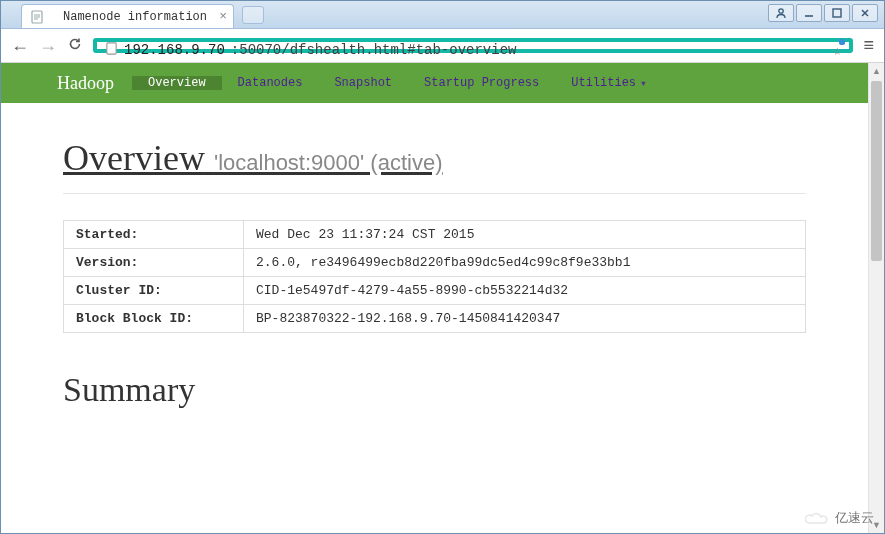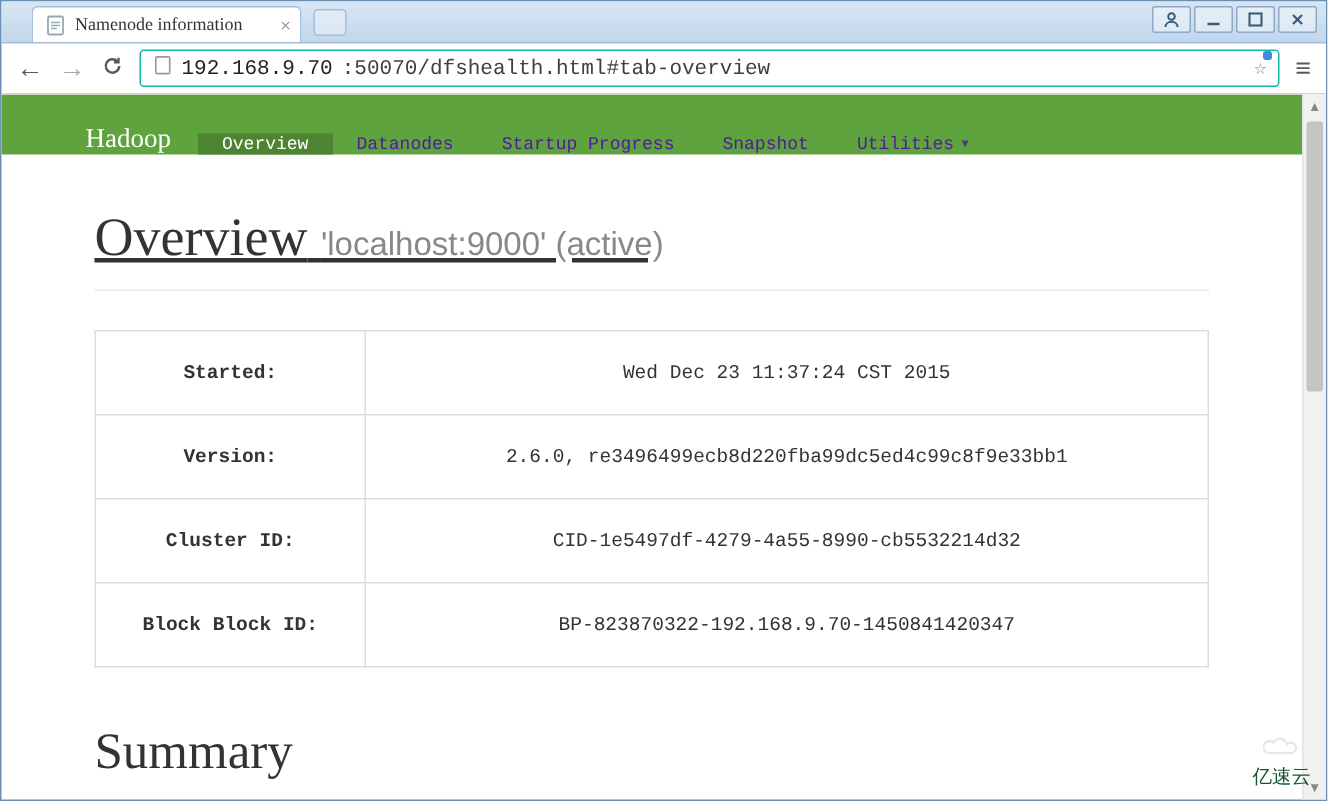--- a/index.html
+++ b/index.html
@@ -33,8 +33,8 @@
   border-radius: 4px 4px 0 0;
   height: 24px;
   padding: 0 26px 0 8px;
-  display: flex; align-items: center; gap: 6px;
-  font-family: Liberation Serif, serif;
+  display: flex; align-items: center; gap: 19px;
+  font-family: Liberation Mono, monospace;
   font-size: 12px; color: #333;
   position: relative;
   min-width: 180px;

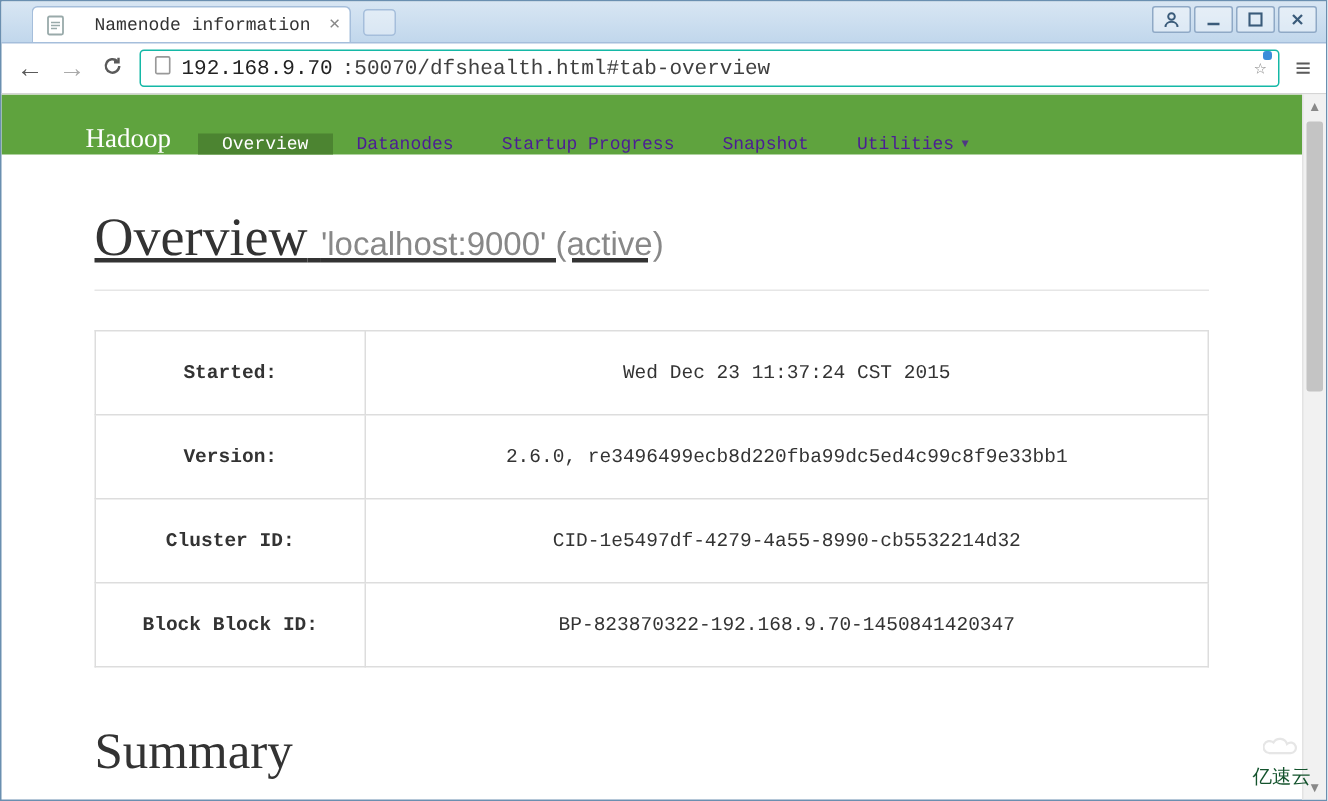--- a/index.html
+++ b/index.html
@@ -53,9 +53,9 @@
 .nav-arrow.enabled { color: #5a5a5a; cursor: pointer; }
 .reload { color: #5a5a5a; font-size: 14px; cursor: pointer; }
 .urlbox {
-  flex: 1; height: 25px;
-  border: 1px solid #14b8a6; border-radius: 3px;
-  display: flex; align-items: center;
+  flex: 1; height: 15px;
+  border: 4px solid #14b8a6; border-radius: 3px;
+  display: flex; 
   padding: 0 8px; gap: 6px;
   font-family: "Courier New", monospace; font-size: 14px;
 }

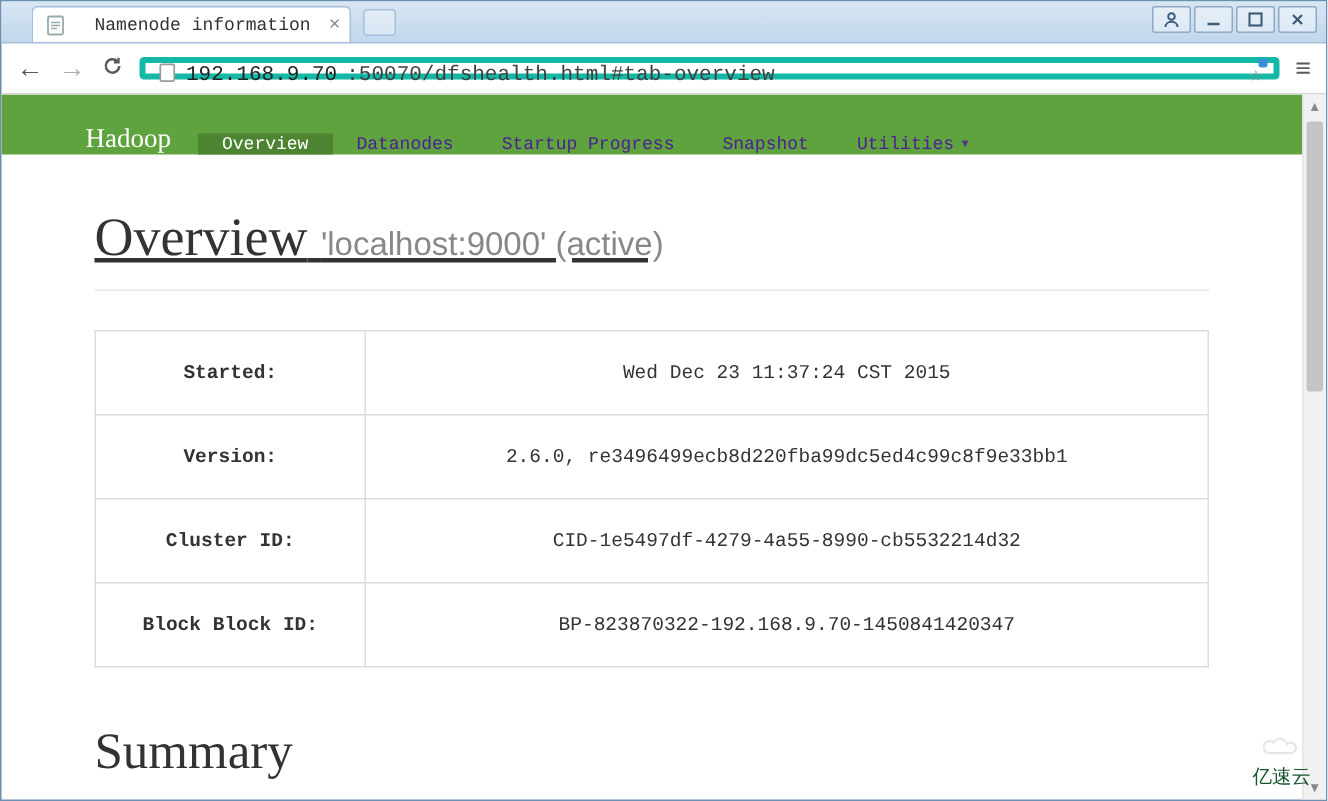--- a/index.html
+++ b/index.html
@@ -78,7 +78,7 @@
 .navbar {
   background: #5fa33e;
   height: 40px;
-  display: flex; align-items: flex-end;
+  display: flex; align-items: center;
   padding-left: 56px;
 }
 .brand {

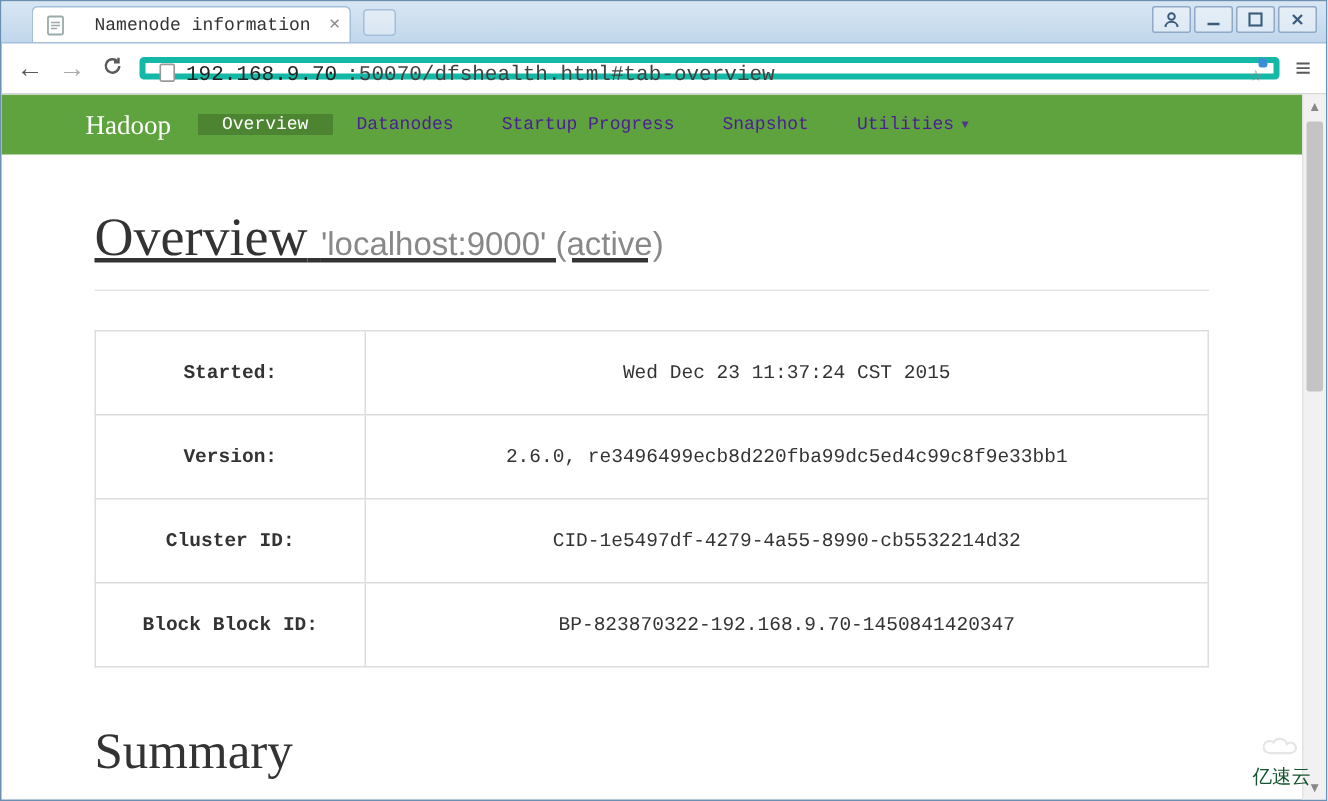--- a/index.html
+++ b/index.html
@@ -217,10 +217,10 @@
           <span>Datanodes</span>
         </div>
       <div class="nav-item">
+          <span>Snapshot</span>
+        </div>
+      <div class="nav-item">
           <span>Startup Progress</span>
-        </div>
-      <div class="nav-item">
-          <span>Snapshot</span>
         </div>
       <div class="nav-item">
           <span>Utilities</span>

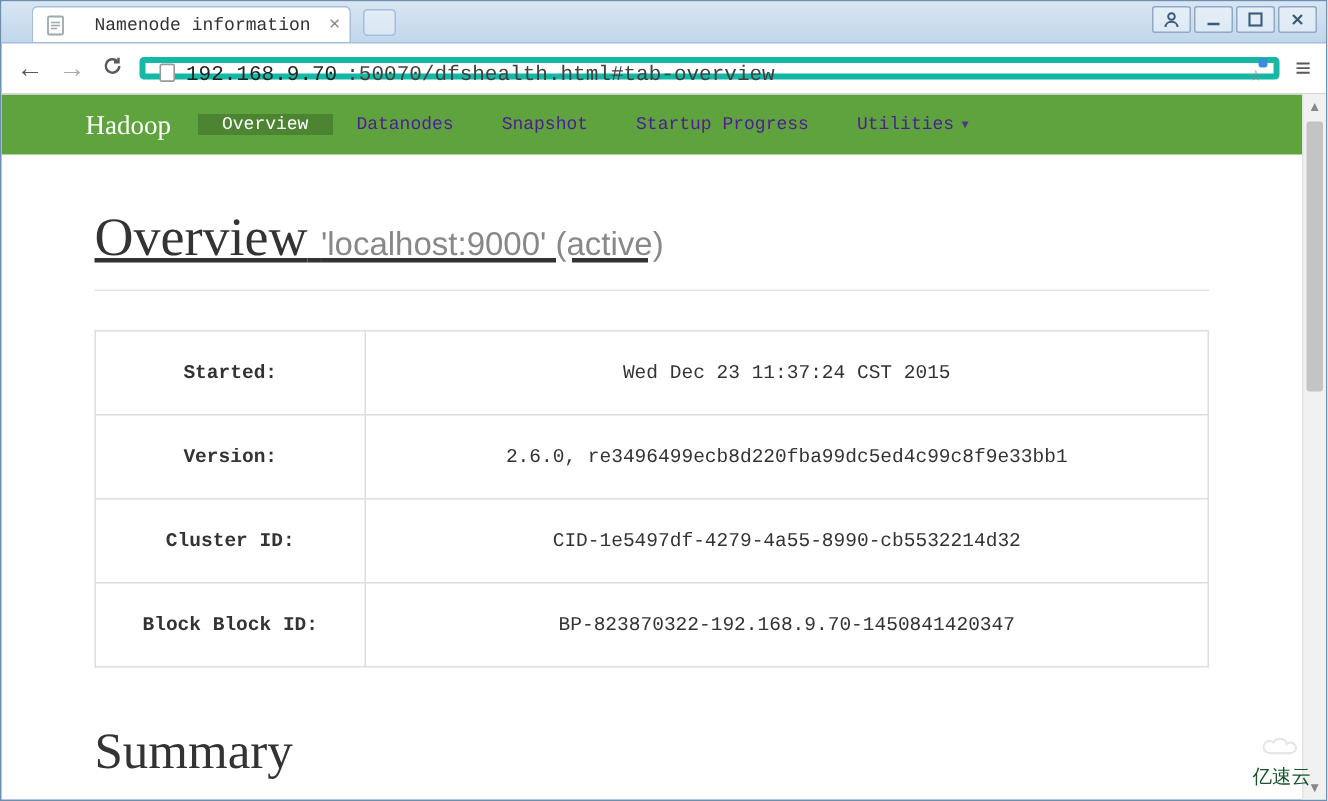--- a/index.html
+++ b/index.html
@@ -117,8 +117,8 @@
 }
 table.info th, table.info td {
   border: 1px solid #ddd;
-  padding: 20px 12px;
-  text-align: center;
+  padding: 6px 12px;
+  text-align: left;
   color: #333;
   margin-top: 10px;
 }

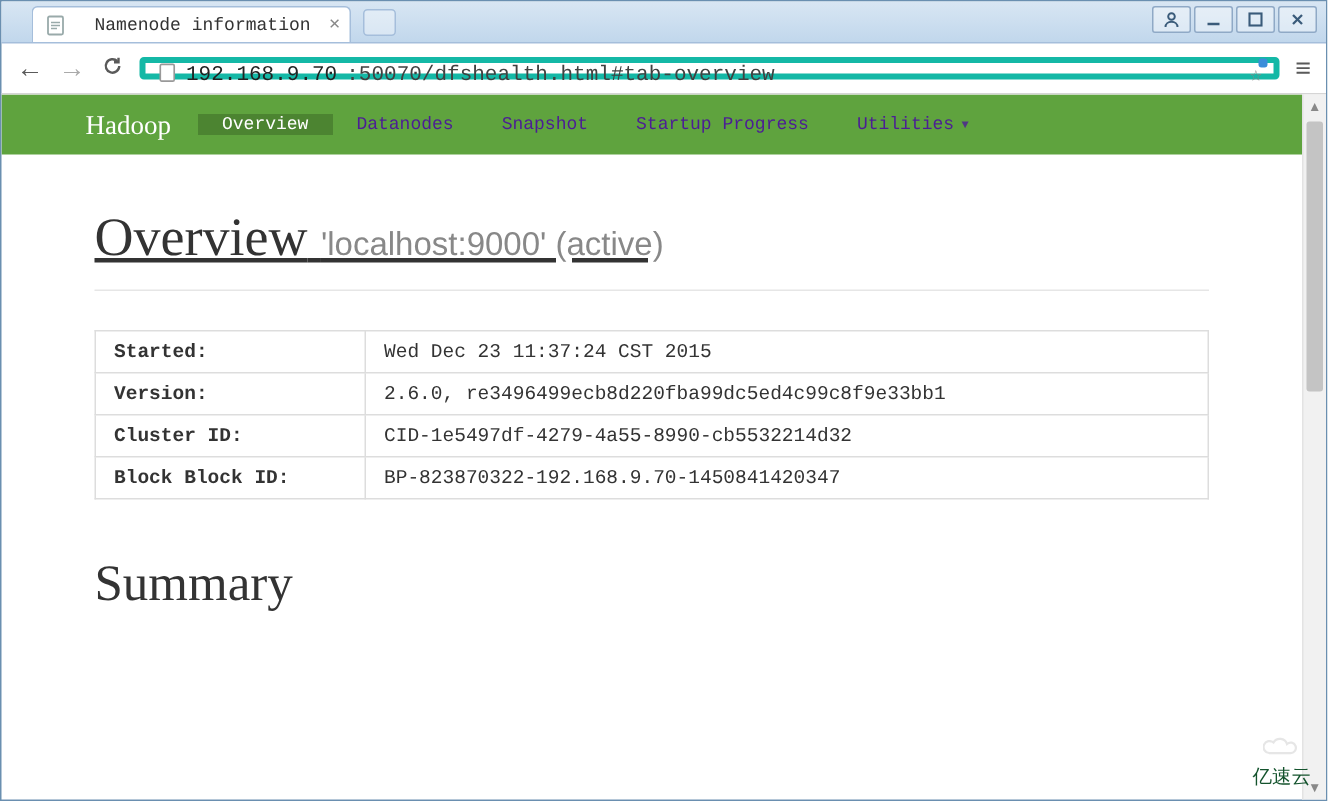--- a/index.html
+++ b/index.html
@@ -133,8 +133,8 @@
 
 .watermark {
   position: absolute; right: 10px; bottom: 6px;
-  color: #14532d; font-size: 13px; font-family: sans-serif;
-  display: flex; align-items: center; gap: 4px; flex-direction: column;
+  color: #737373; font-size: 13px; font-family: sans-serif;
+  display: flex; align-items: center; gap: 4px;
 }
 .watermark svg { opacity: 0.45; }
 </style>

